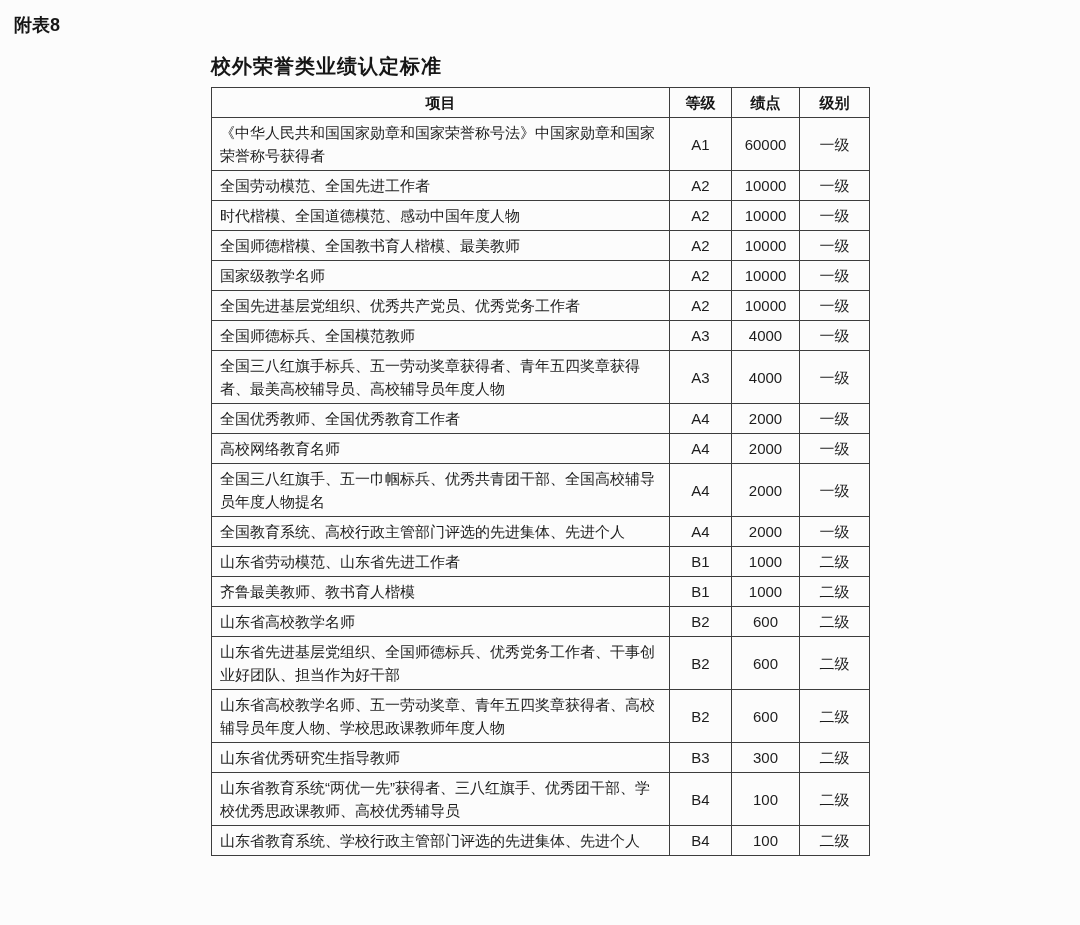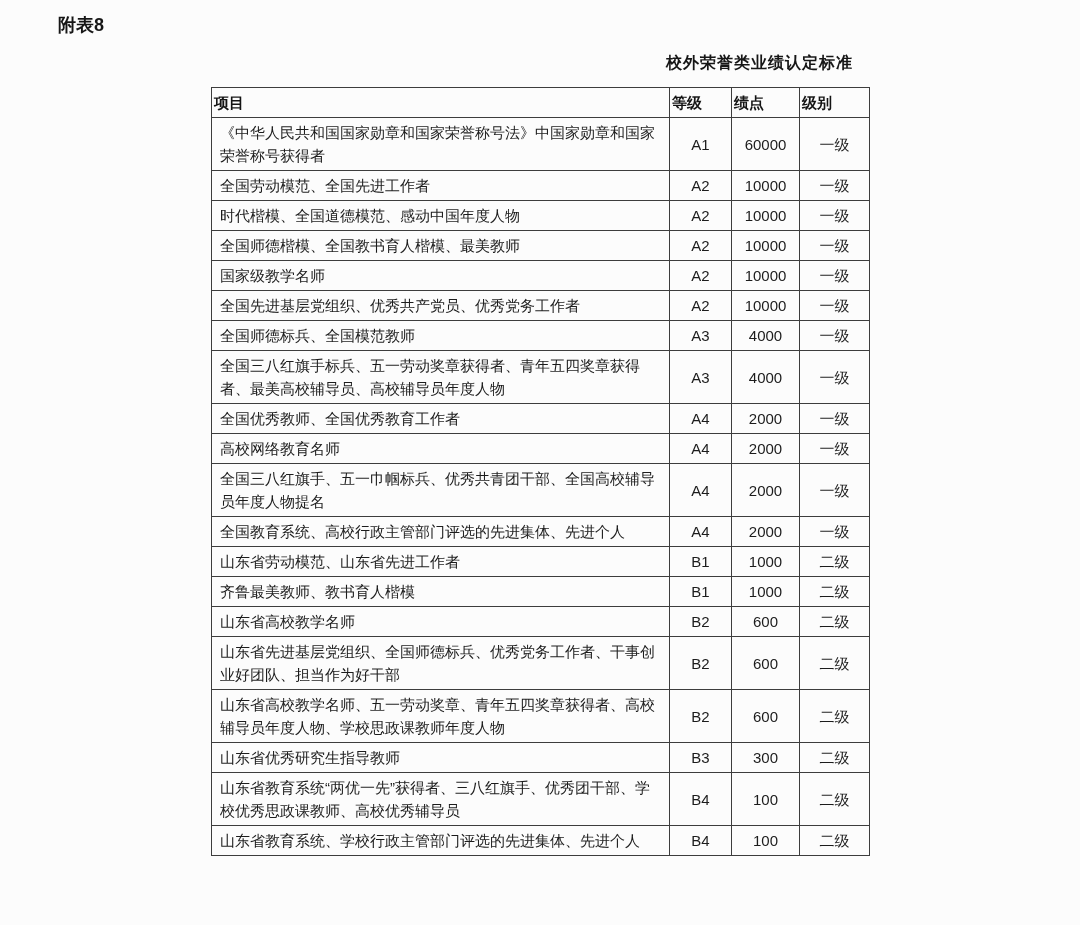--- a/index.html
+++ b/index.html
@@ -22,7 +22,6 @@
     font-size: 18px;
     font-weight: bold;
     color: #161616;
-    margin-left: 44px;
   }
   .doc-title {
     position: absolute;

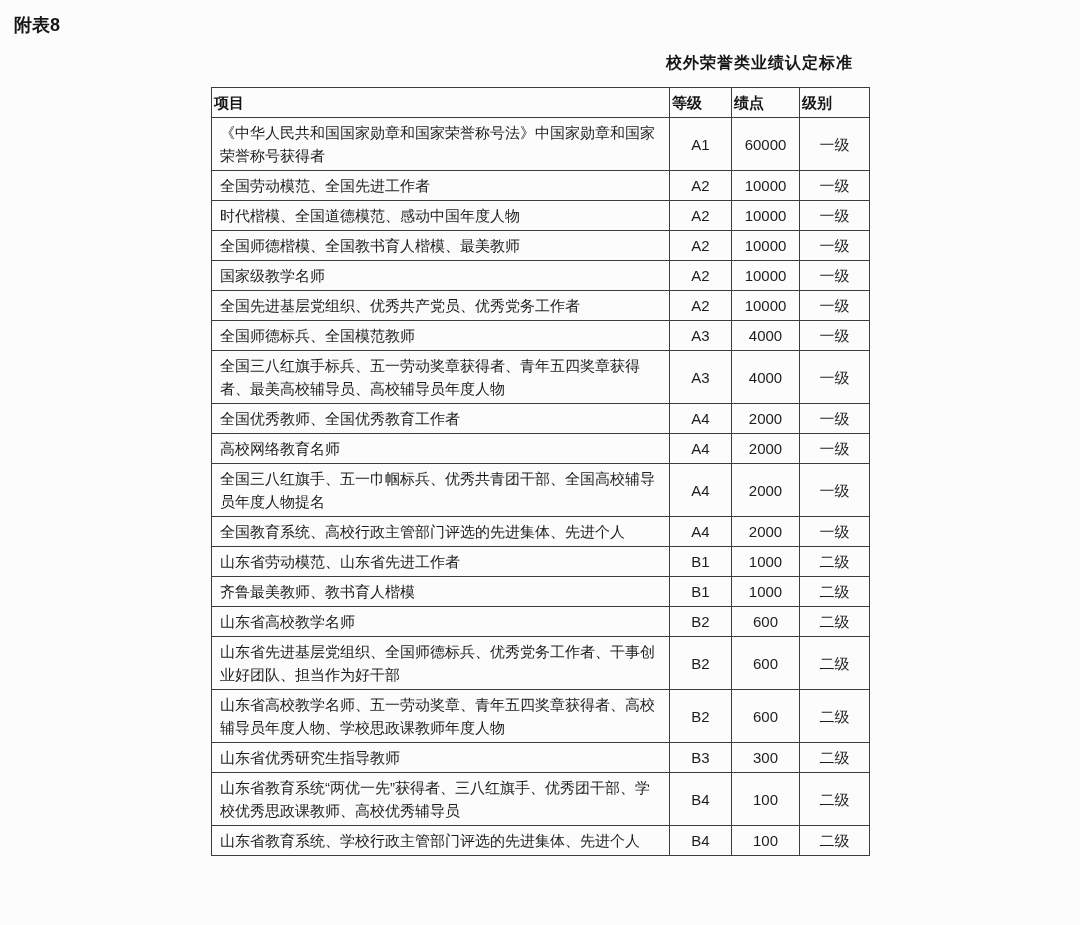--- a/index.html
+++ b/index.html
@@ -25,11 +25,11 @@
   }
   .doc-title {
     position: absolute;
-    left: 193px;
+    left: 211px;
     width: 660px;
     top: 53px;
-    text-align: right;
-    font-size: 16px;
+    text-align: left;
+    font-size: 20px;
     font-weight: bold;
     color: #161616;
     letter-spacing: 1px;

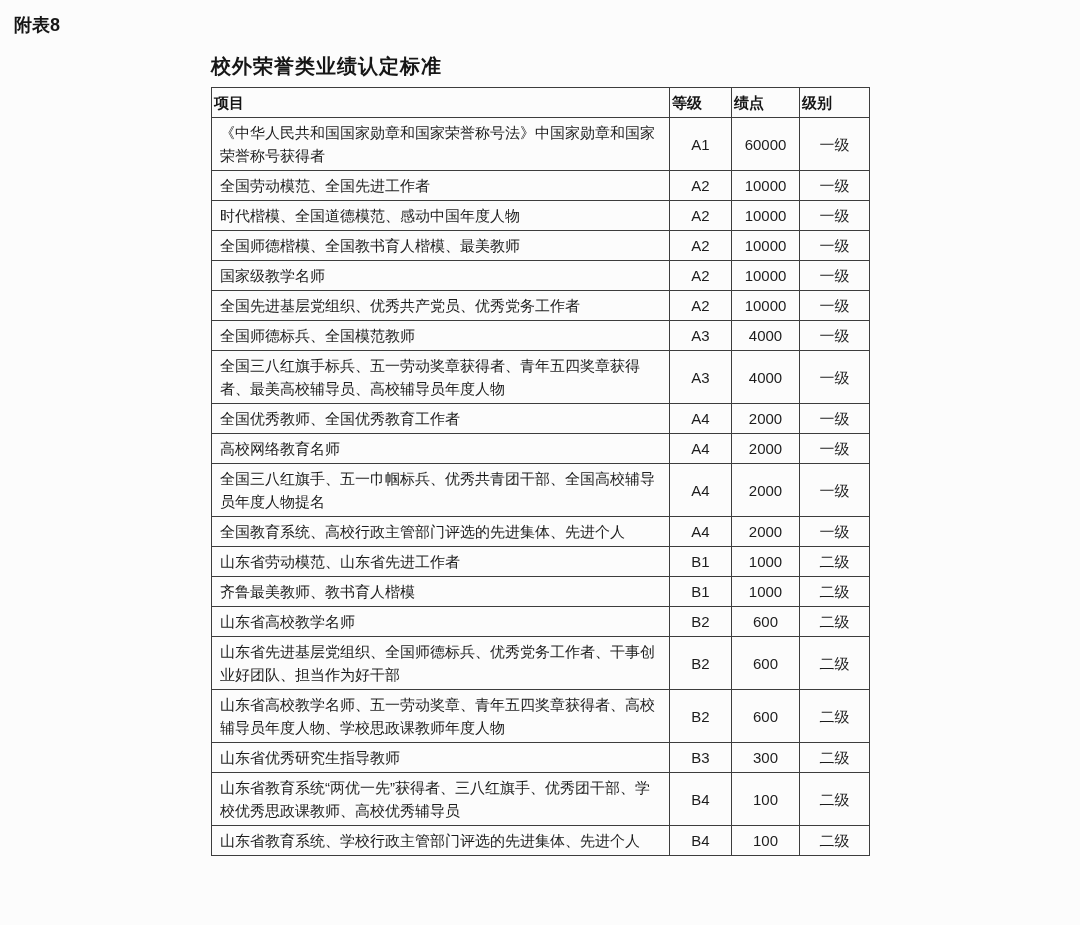--- a/index.html
+++ b/index.html
@@ -52,7 +52,7 @@
   }
   table.standards th {
     font-weight: bold;
-    text-align: left;
+    text-align: center;
     padding: 3px 2px;
     height: 29px;
     color: #141414;

